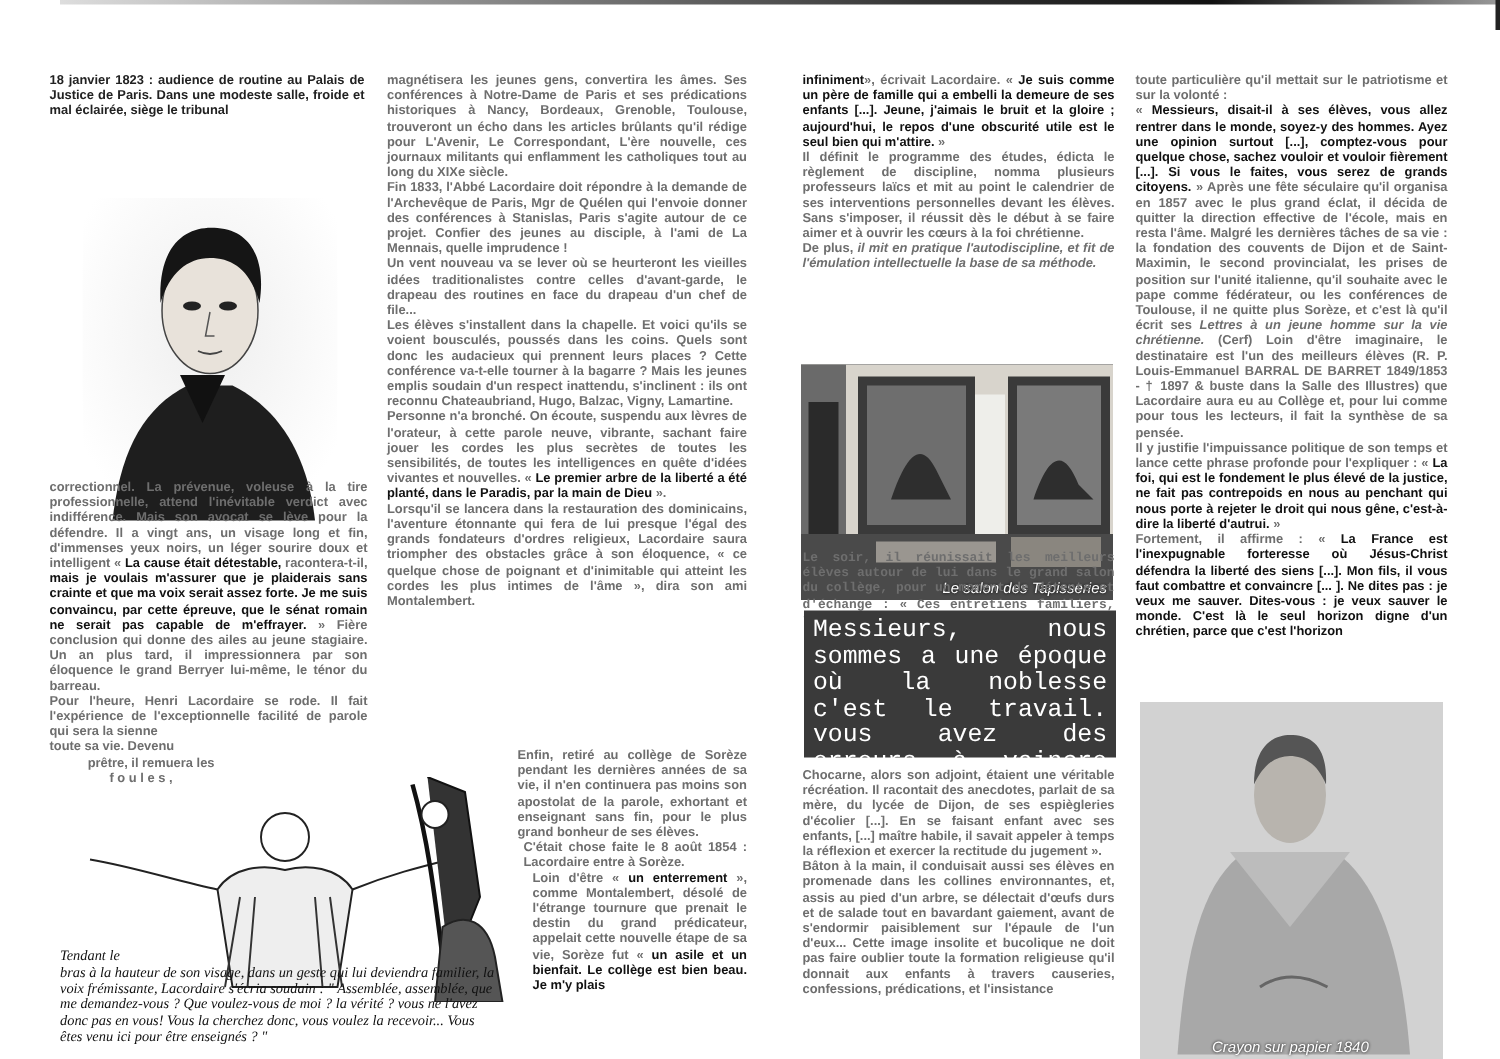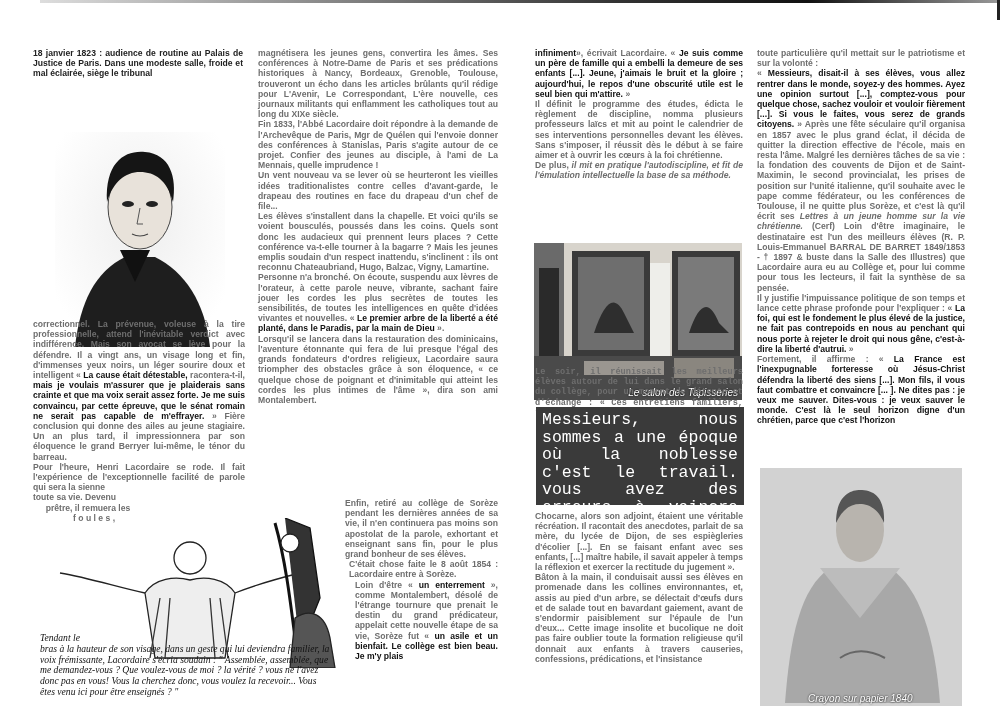--- a/index.html
+++ b/index.html
@@ -58,7 +58,7 @@
   </p>
   <p>Pour l'heure, Henri Lacordaire se rode. Il fait l'expérience de l'exceptionnelle facilité de parole qui sera la sienne</p>
   <p style="width:90px;text-align:left">toute sa vie. Devenu</p>
-  <p style="width:110px;text-align:center">prêtre, il remuera les</p>
+  <p style="width:110px;text-align:right">prêtre, il remuera les</p>
   <p style="padding-left:40px;text-align:left">f o u l e s ,</p>
 </div>
 

